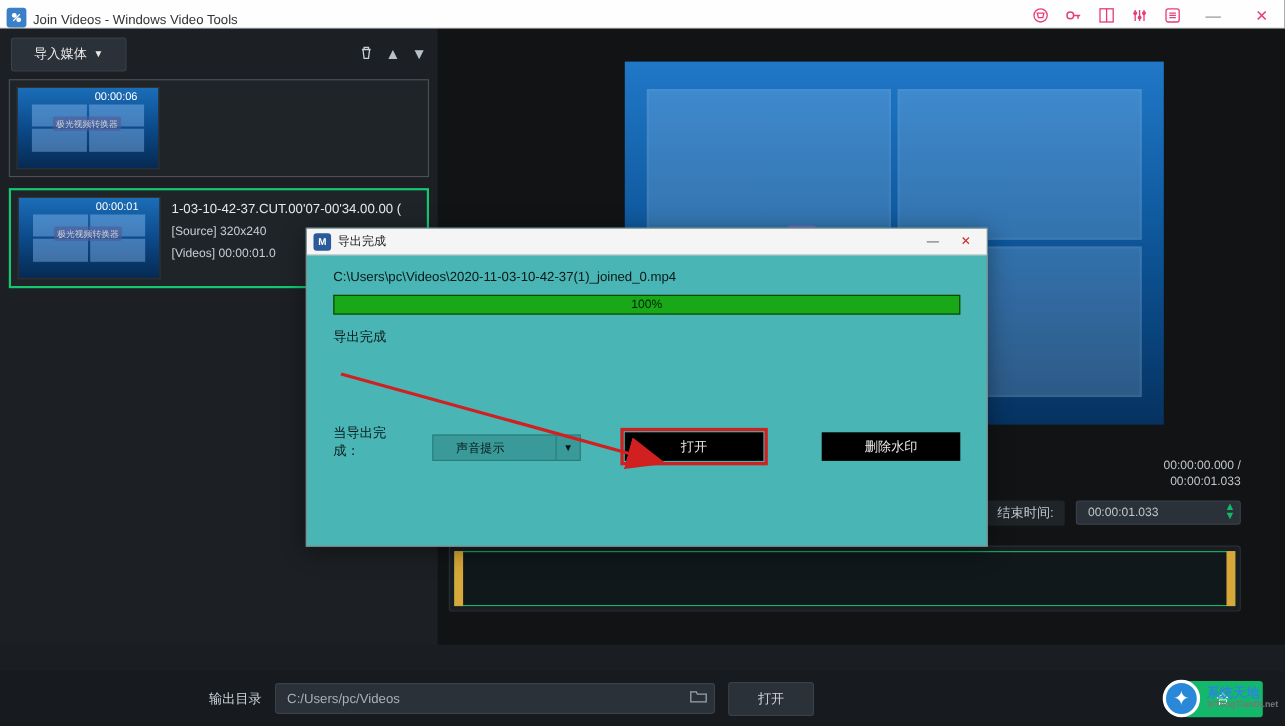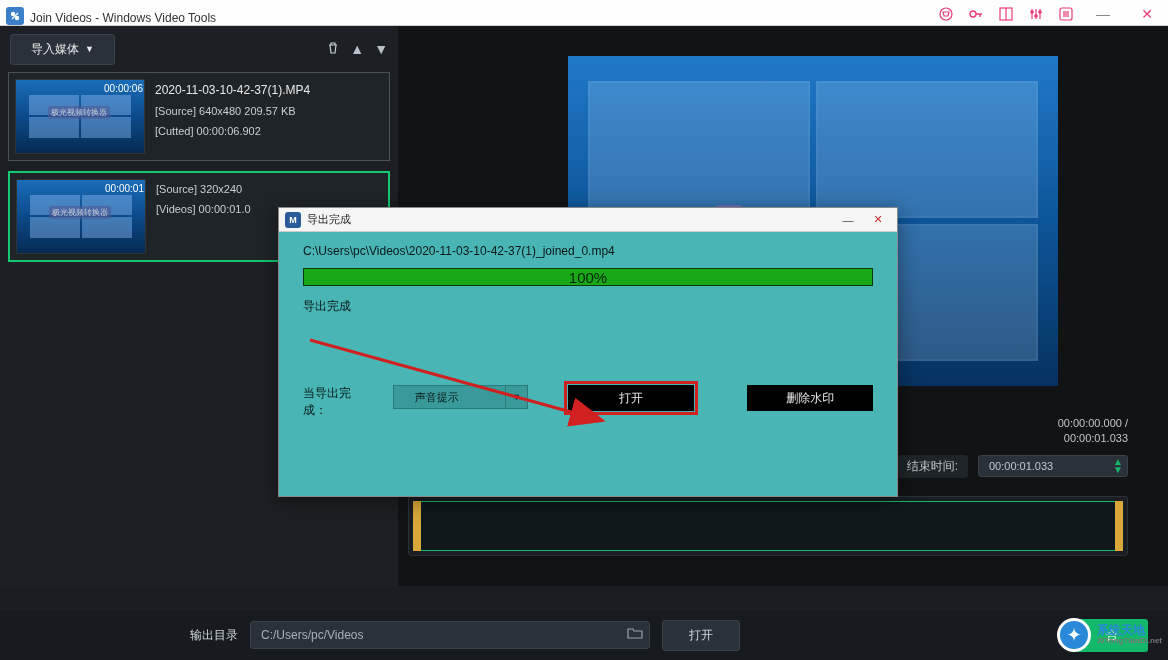--- a/index.html
+++ b/index.html
@@ -35,7 +35,7 @@
 .thumb-overlay { position: absolute; top: 35%; left: 25%; font-size: 8px; color: #c8cdd4; background: rgba(80,90,150,0.6); padding: 1px 3px; border-radius: 2px; }
 .thumb-win { position: absolute; top: 20%; left: 10%; width: 80%; height: 60%; display: grid; grid-template-columns: 1fr 1fr; grid-template-rows: 1fr 1fr; gap: 2px; }
 .thumb-win div { background: rgba(150,200,255,0.4); }
-.dur-badge { position: absolute; top: 4px; right: 2px; font-size: 10px; color: #fff; }
+.dur-badge { position: absolute; top: 4px; right: 20px; font-size: 10px; color: #fff; }
 .media-info { flex: 1; font-size: 11px; color: #c8cdd4; display: flex; flex-direction: column; gap: 8px; padding-top: 4px; overflow: hidden; white-space: nowrap; }
 .media-name { font-size: 12px; color: #e8e8e8; }
 

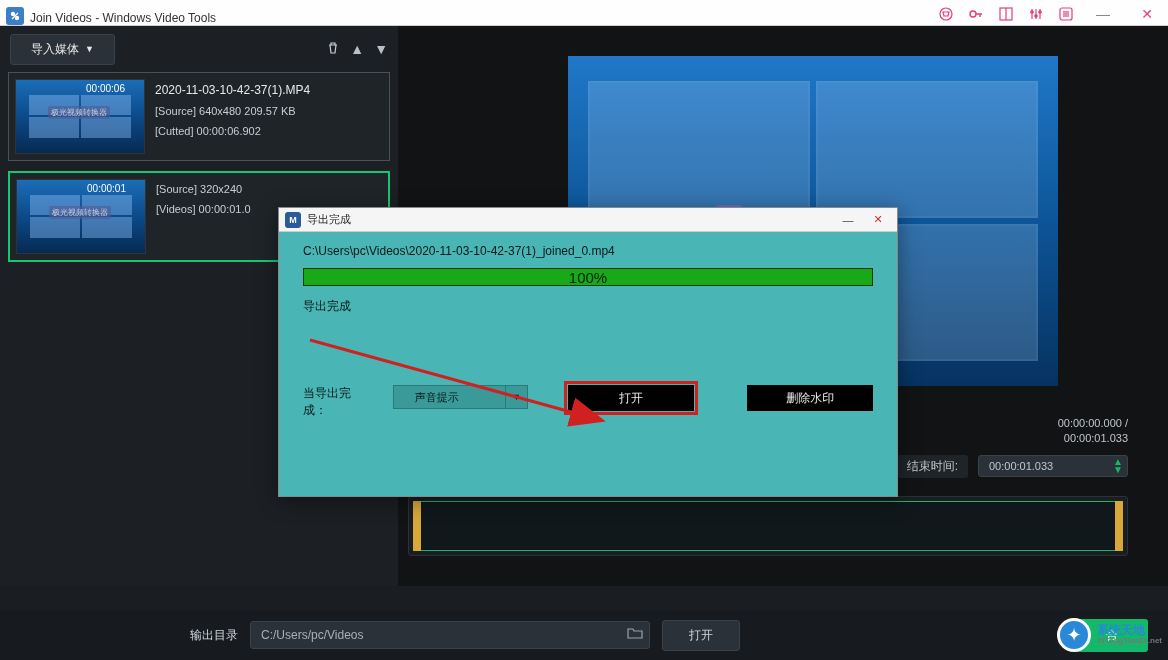--- a/index.html
+++ b/index.html
@@ -180,11 +180,6 @@
             </div>
           <div class="dur-badge">00:00:06</div>
         </div>
-        <div class="media-info">
-          <div class="media-name">2020-11-03-10-42-37(1).MP4</div>
-          <div>[Source] 640x480 209.57 KB</div>
-          <div>[Cutted] 00:00:06.902</div>
-        </div>
       </div>
       <div class="media-item selected">
 

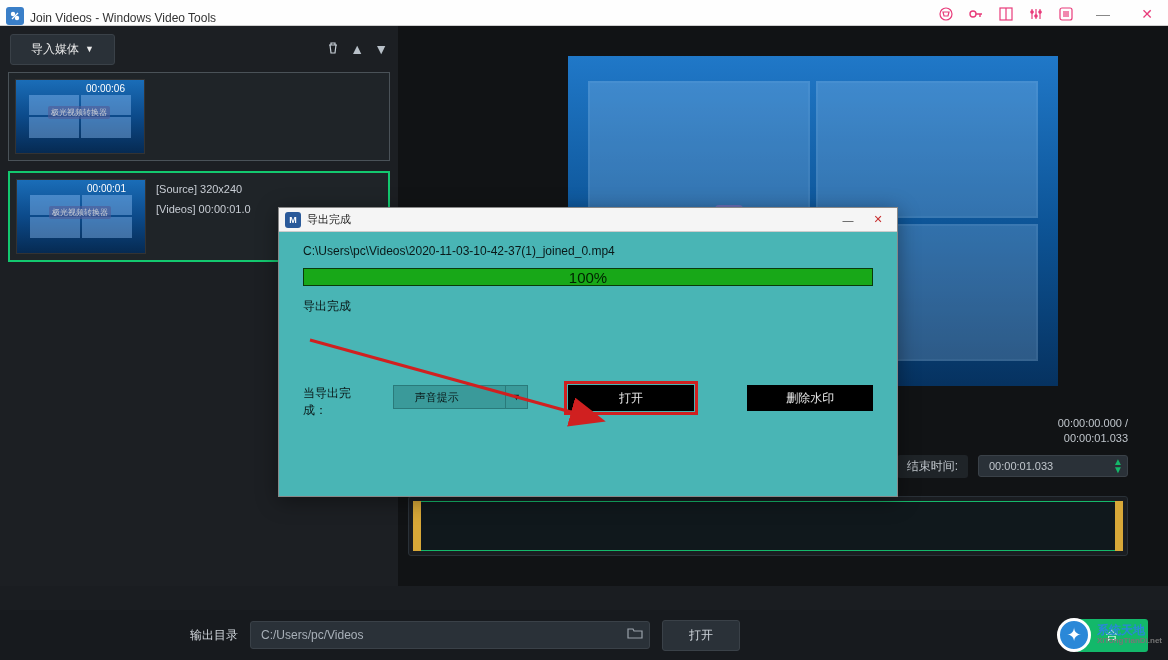--- a/index.html
+++ b/index.html
@@ -196,6 +196,7 @@
           <div class="dur-badge">00:00:01</div>
         </div>
         <div class="media-info">
+          <div class="media-name">1-03-10-42-37.CUT.00'07-00'34.00.00 (</div>
           <div>[Source] 320x240 </div>
           <div>[Videos] 00:00:01.0</div>
         </div>

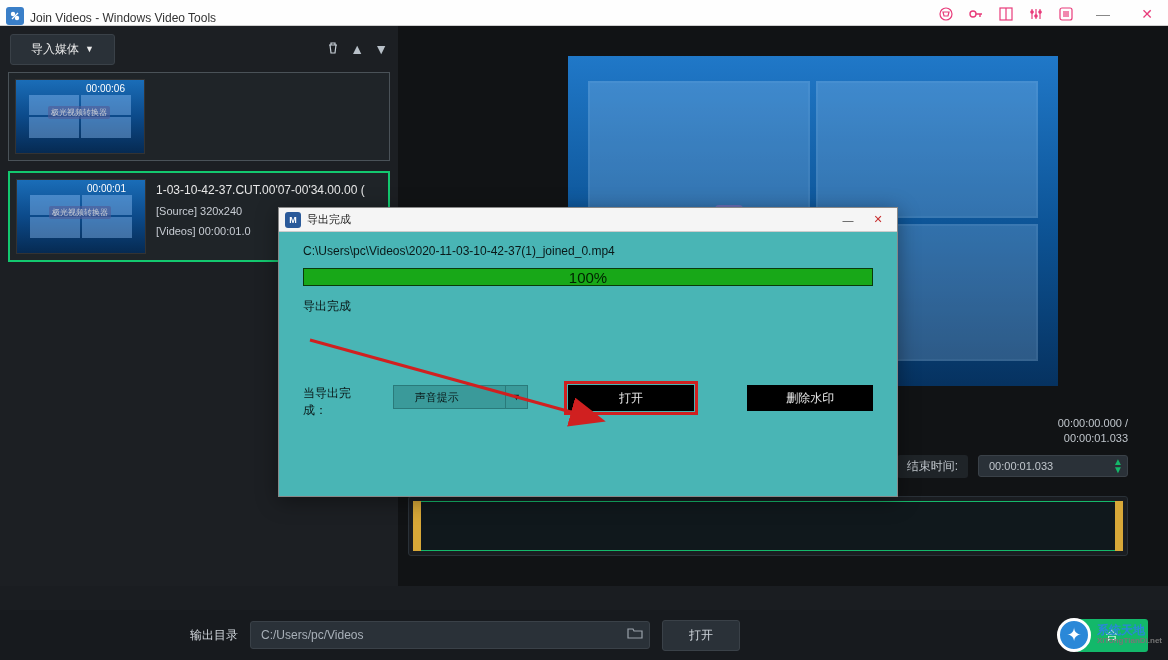--- a/index.html
+++ b/index.html
@@ -77,7 +77,7 @@
 .dialog-body { padding: 12px 24px; color: #0a1818; font-size: 12px; }
 .dialog-path { margin-bottom: 10px; }
 .progress-bar { height: 18px; border: 1px solid #0a3a0a; background: #18a818; position: relative; margin-bottom: 12px; }
-.progress-text { position: absolute; top: 0; left: 0; right: 0; bottom: 0; display: flex; align-items: center; justify-content: center; font-size: 15px; color: #002200; text-align: right; }
+.progress-text { position: absolute; top: 0; left: 0; right: 0; bottom: 0; display: flex; align-items: center; justify-content: center; font-size: 11px; color: #002200; text-align: right; }
 .dialog-status { margin-bottom: 70px; }
 .dialog-bottom { display: flex; align-items: flex-start; gap: 20px; }
 .on-complete-label { font-size: 12px; }

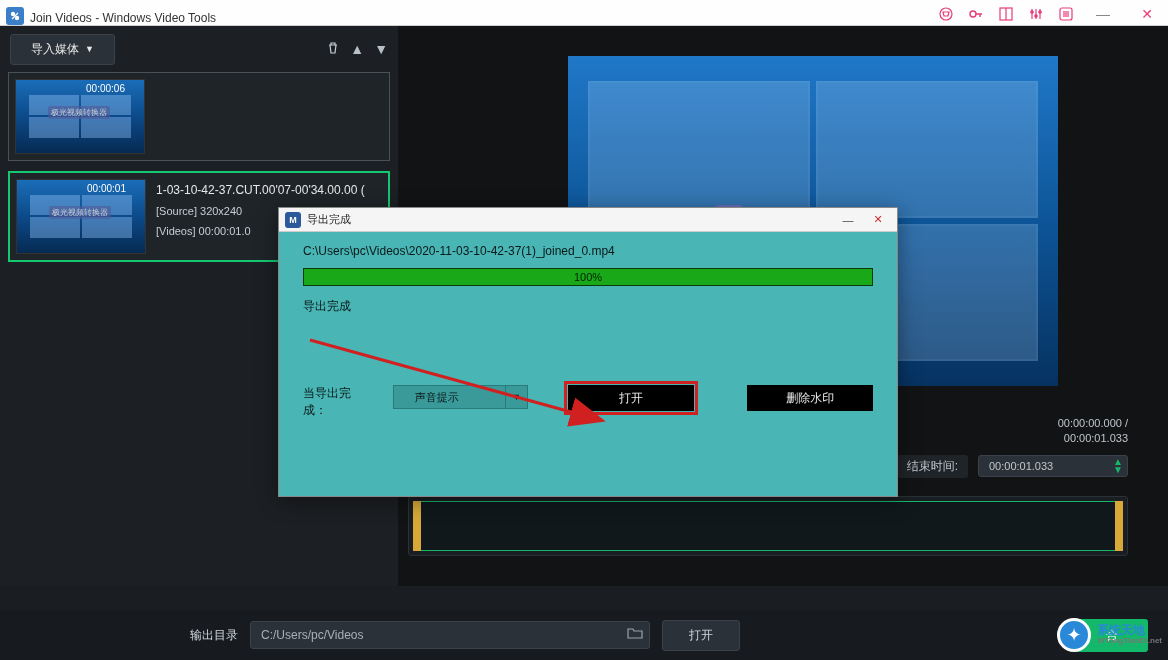--- a/index.html
+++ b/index.html
@@ -79,7 +79,7 @@
 .progress-bar { height: 18px; border: 1px solid #0a3a0a; background: #18a818; position: relative; margin-bottom: 12px; }
 .progress-text { position: absolute; top: 0; left: 0; right: 0; bottom: 0; display: flex; align-items: center; justify-content: center; font-size: 11px; color: #002200; text-align: right; }
 .dialog-status { margin-bottom: 70px; }
-.dialog-bottom { display: flex; align-items: flex-start; gap: 20px; }
+.dialog-bottom { display: flex; align-items: flex-end; gap: 20px; }
 .on-complete-label { font-size: 12px; }
 .dropdown { background: #3a9a9a; border: 1px solid #2a7a7a; width: 140px; height: 24px; display: flex; align-items: center; font-size: 11px; position: relative; }
 .dropdown .dd-text { padding: 0 21px; flex: 1; }

